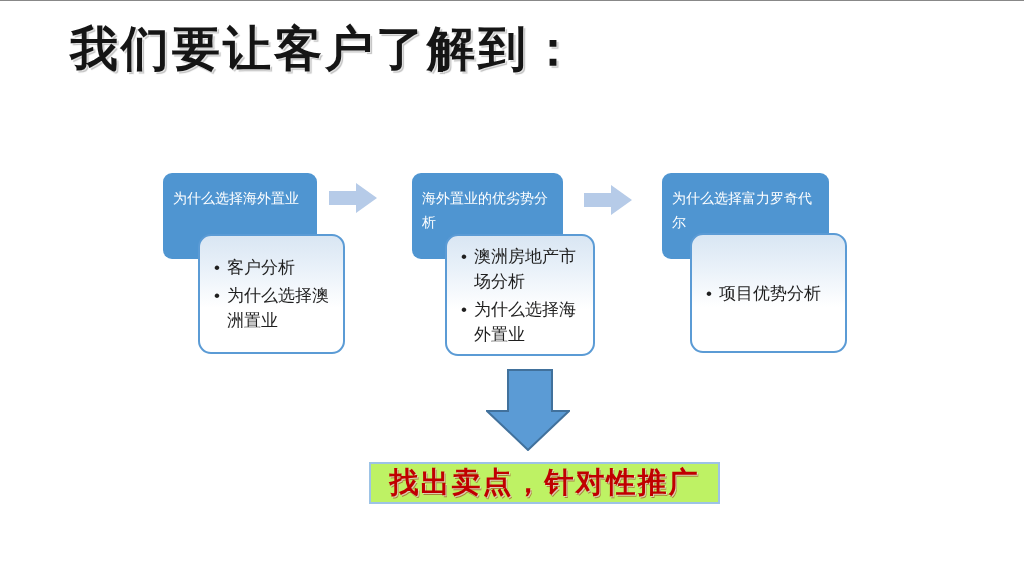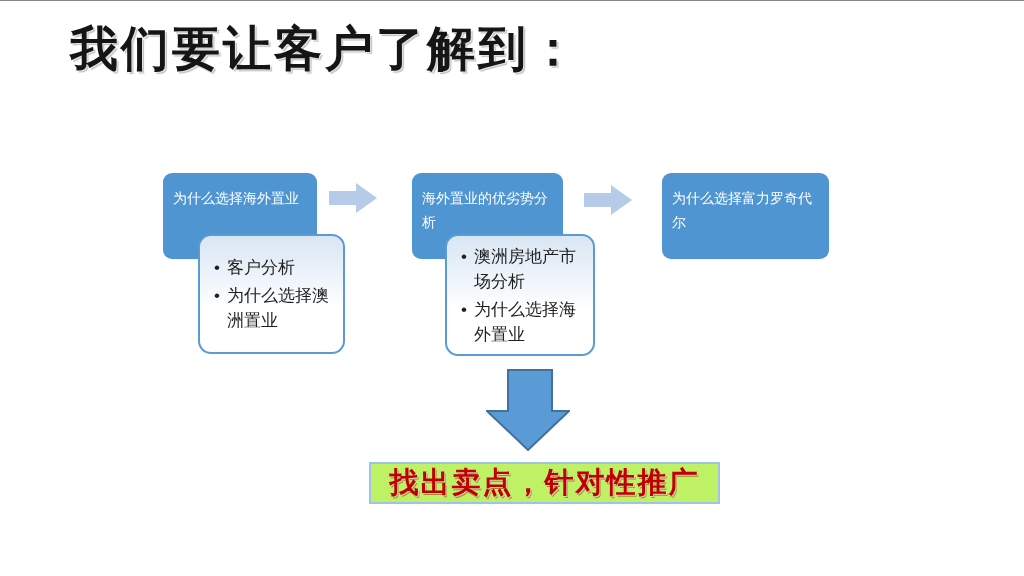--- a/index.html
+++ b/index.html
@@ -126,6 +126,11 @@
   </svg>
 
   <div class="step-header" id="hdr3">为什么选择富力罗奇代尔</div>
+  <div class="step-sub" id="sub3">
+    <ul>
+      <li>项目优势分析</li>
+    </ul>
+  </div>
 
   <svg class="big-arrow" id="bigarrow" viewBox="0 0 84 82">
     <polygon points="22,1 66,1 66,42 83,42 42,81 1,42 22,42" fill="#5b9bd5" stroke="#41719c" stroke-width="2" stroke-linejoin="miter"></polygon>

